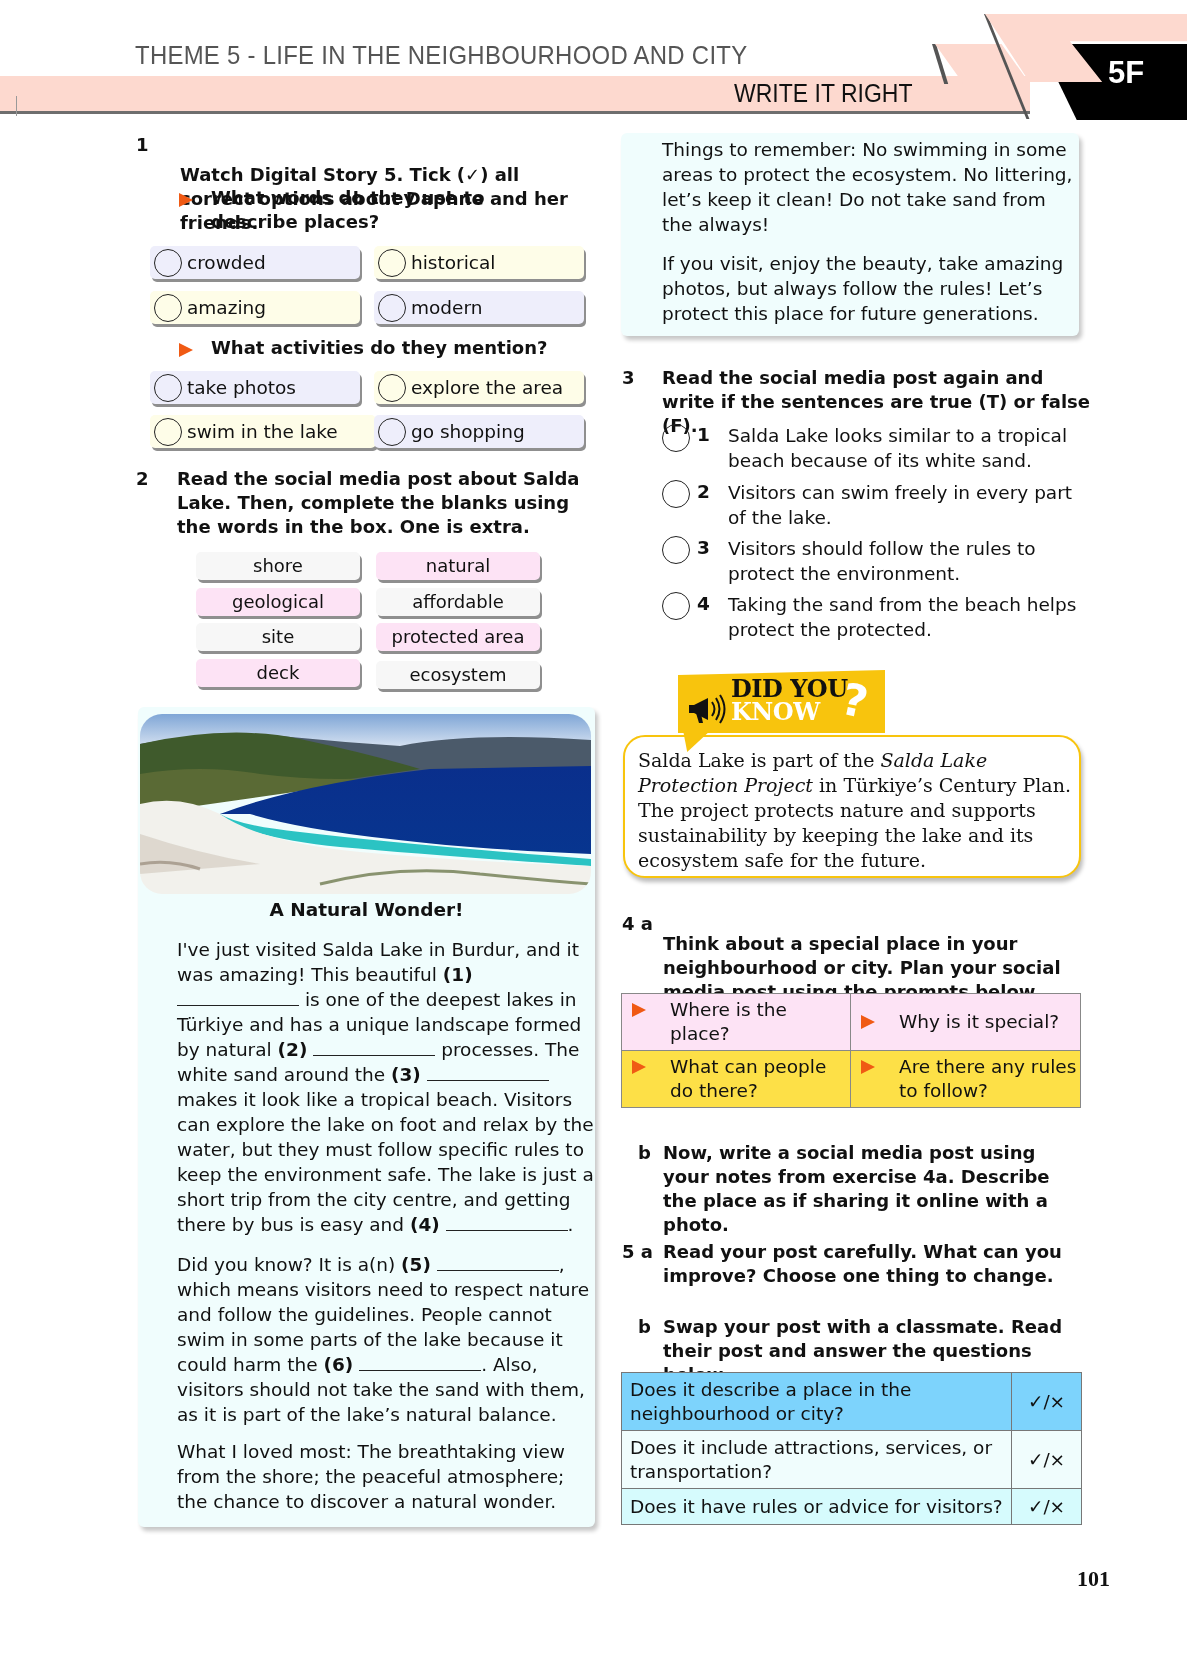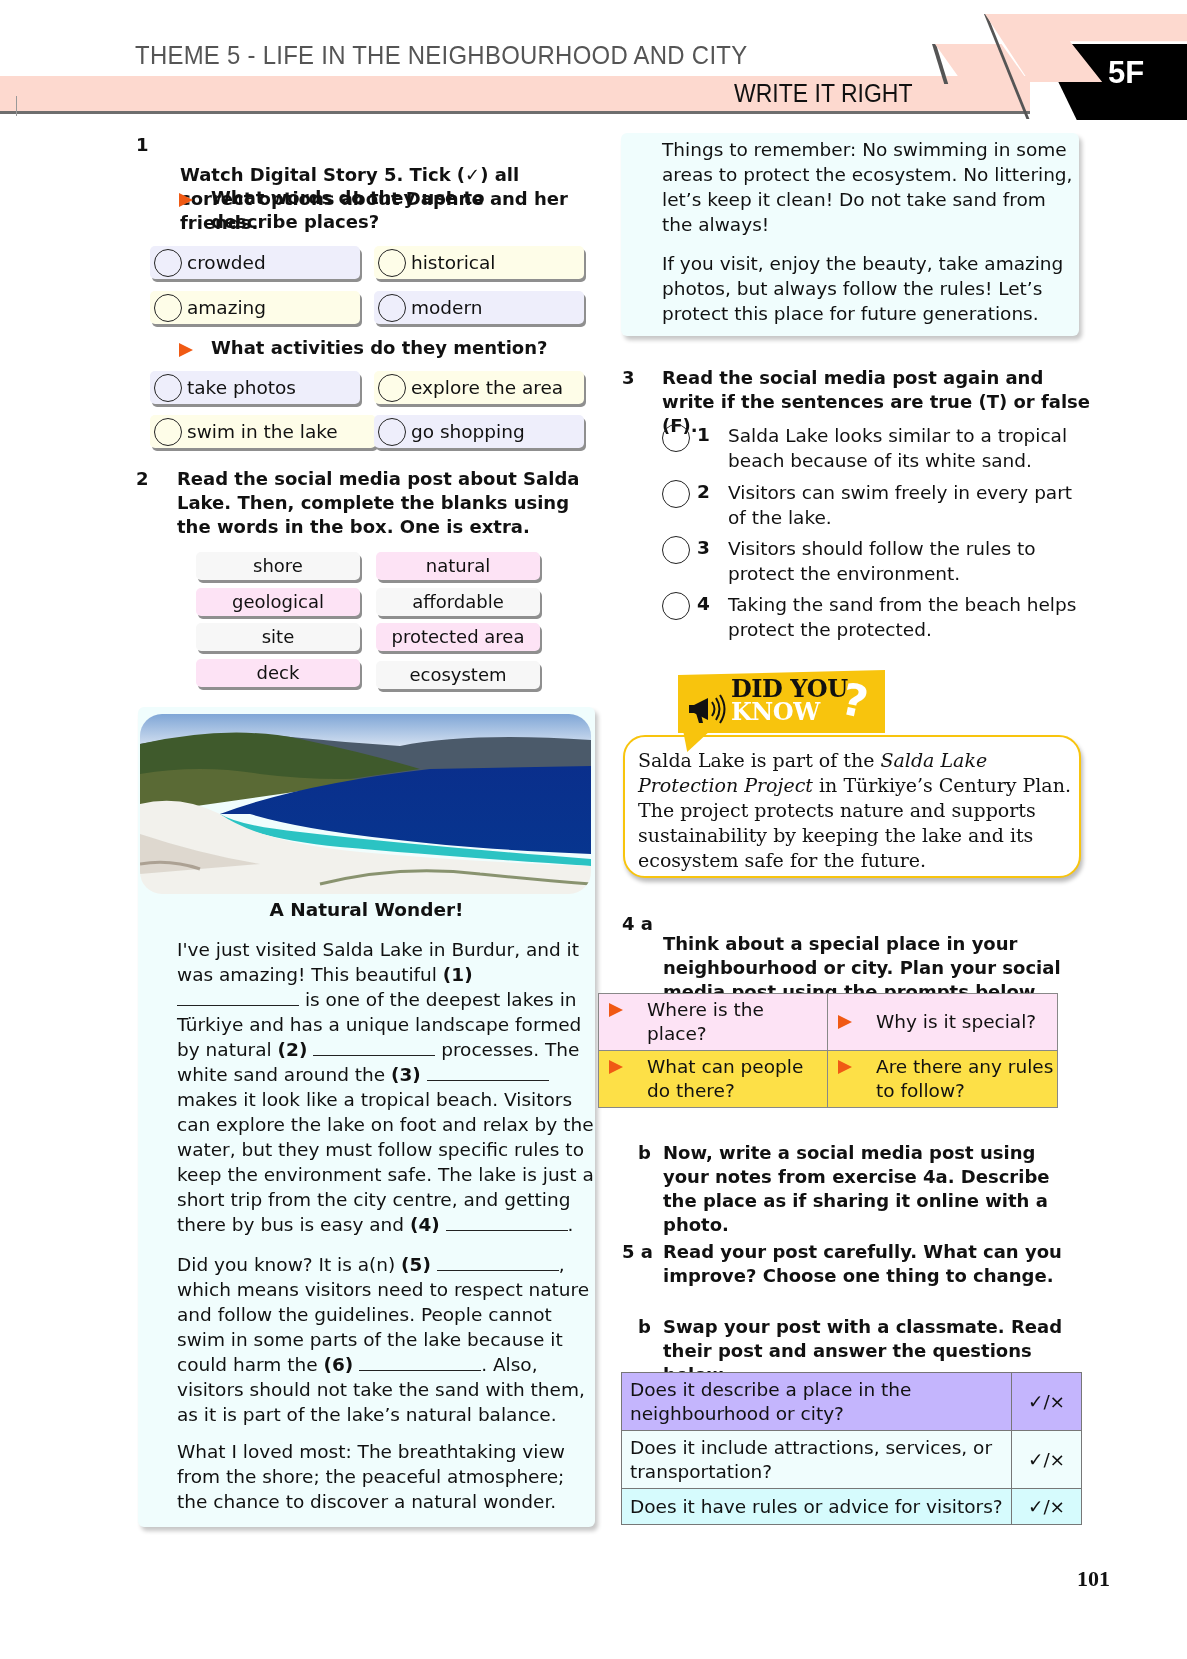--- a/index.html
+++ b/index.html
@@ -191,7 +191,7 @@
 <div class="exnum" style="left:622px;top:913px;">4 a</div>
 <div class="instr" style="left:663px;top:912px;width:420px;margin-top:20px;">Think about a special place in your neighbourhood or city. Plan your social media post using the prompts below.</div>
 
-<table class="plan" style="left:598px;top:993px;width:460px;">
+<table class="plan" style="left:621px;top:993px;width:460px;">
   <tbody>
       <tr style="background:#fde3f5;height:57px;">
     <td style="width:229px;">

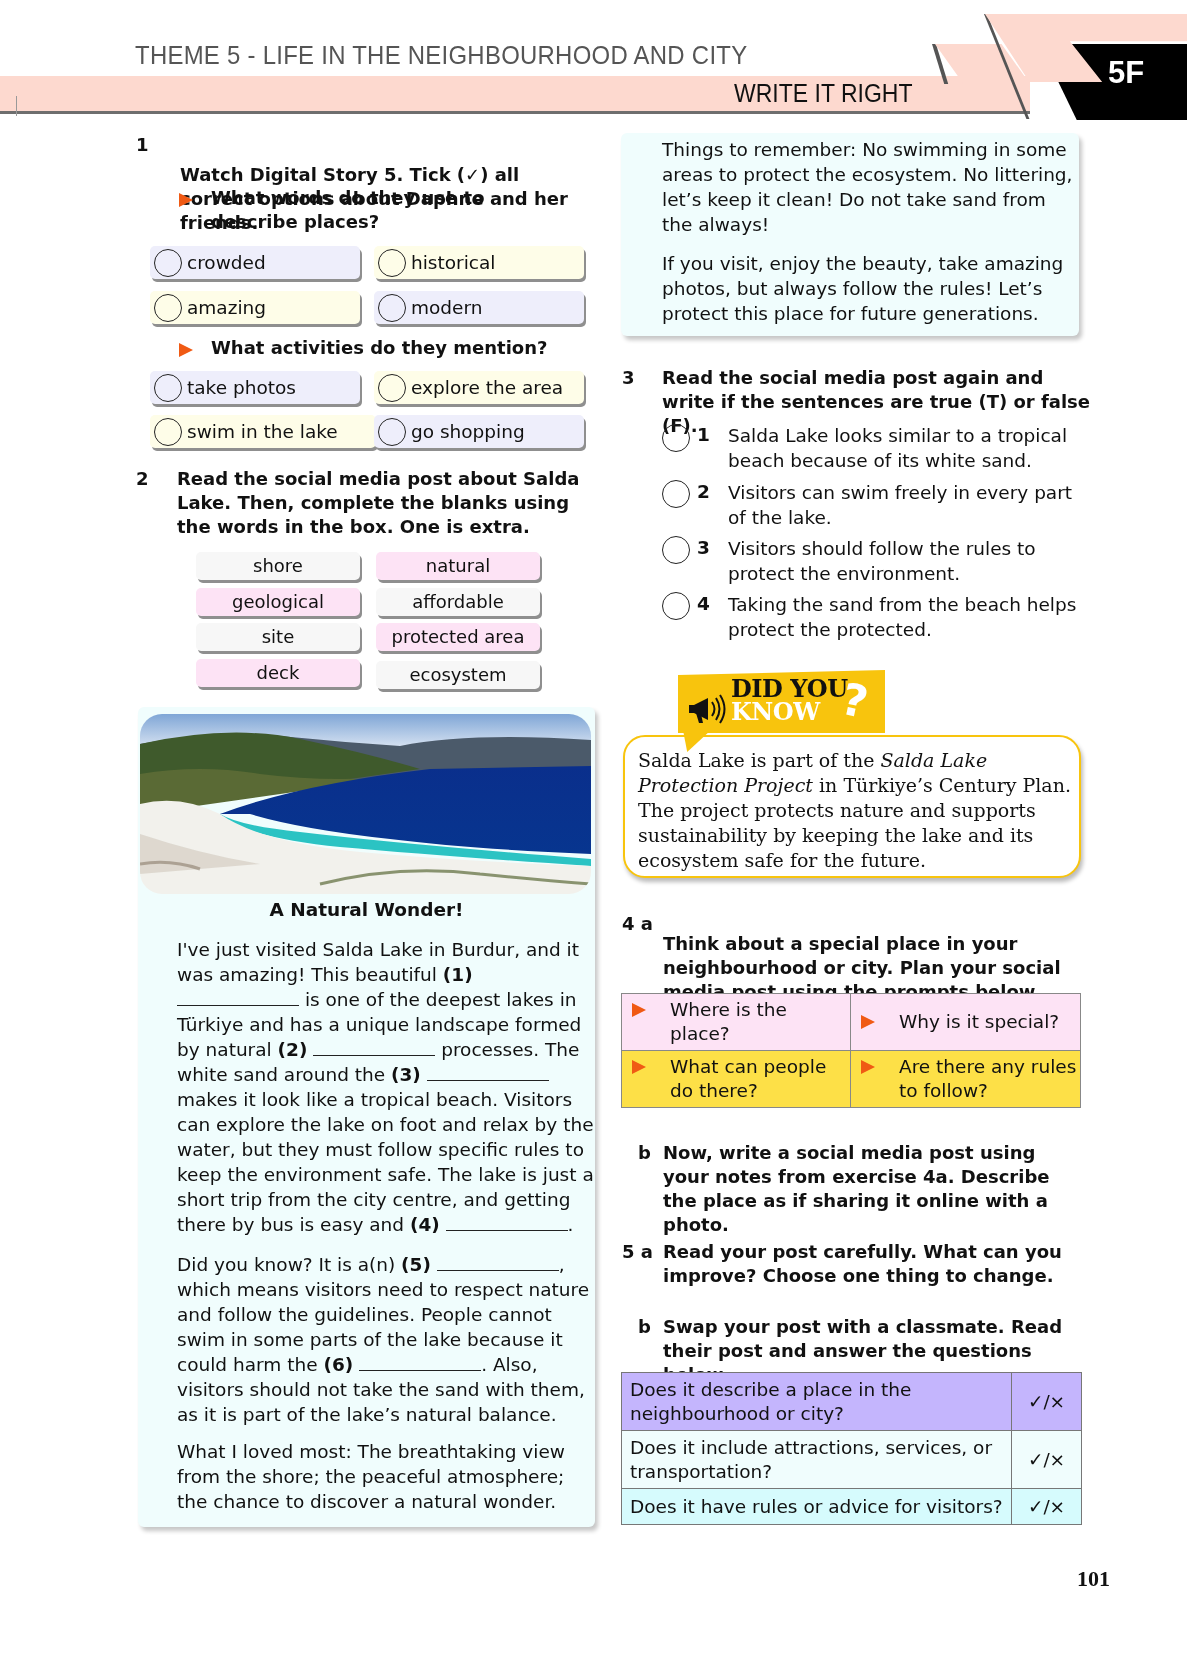--- a/index.html
+++ b/index.html
@@ -235,7 +235,7 @@
 
 <table class="check" style="left:621px;top:1372px;width:461px;">
   <tbody>
-      <tr style="background:#c4b5fd;height:58px;">
+      <tr style="background:#7dd3fc;height:58px;">
     <td style="padding:0 8px;width:390px;">Does it describe a place in the neighbourhood or city?</td>
     <td style="text-align:center;">✓/×</td>
   </tr>

